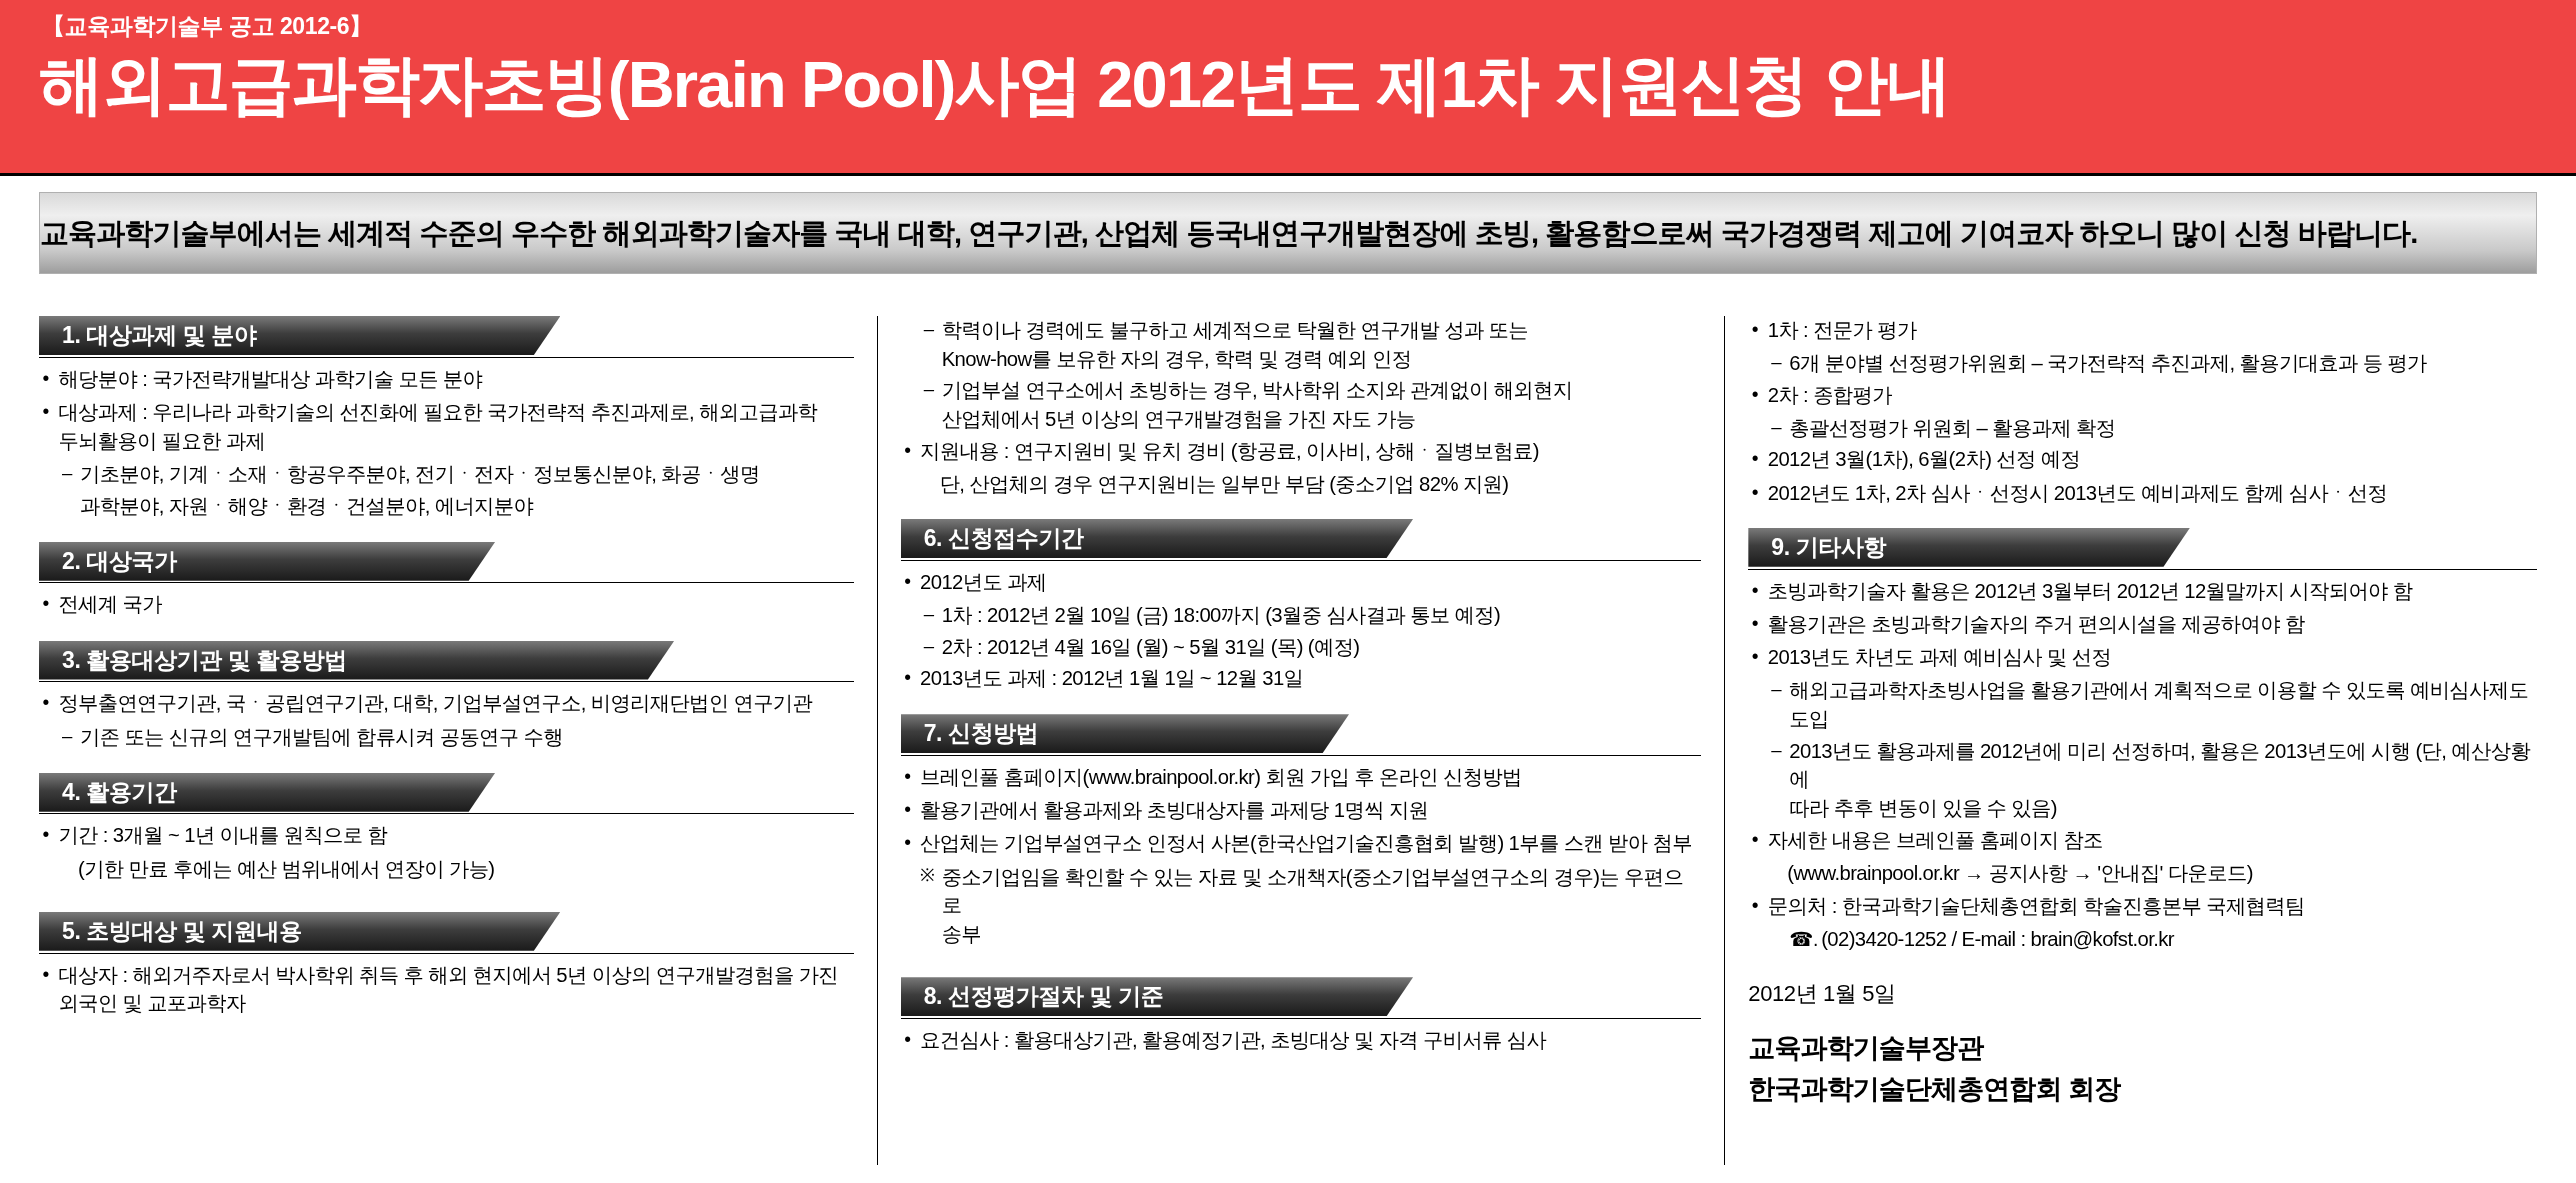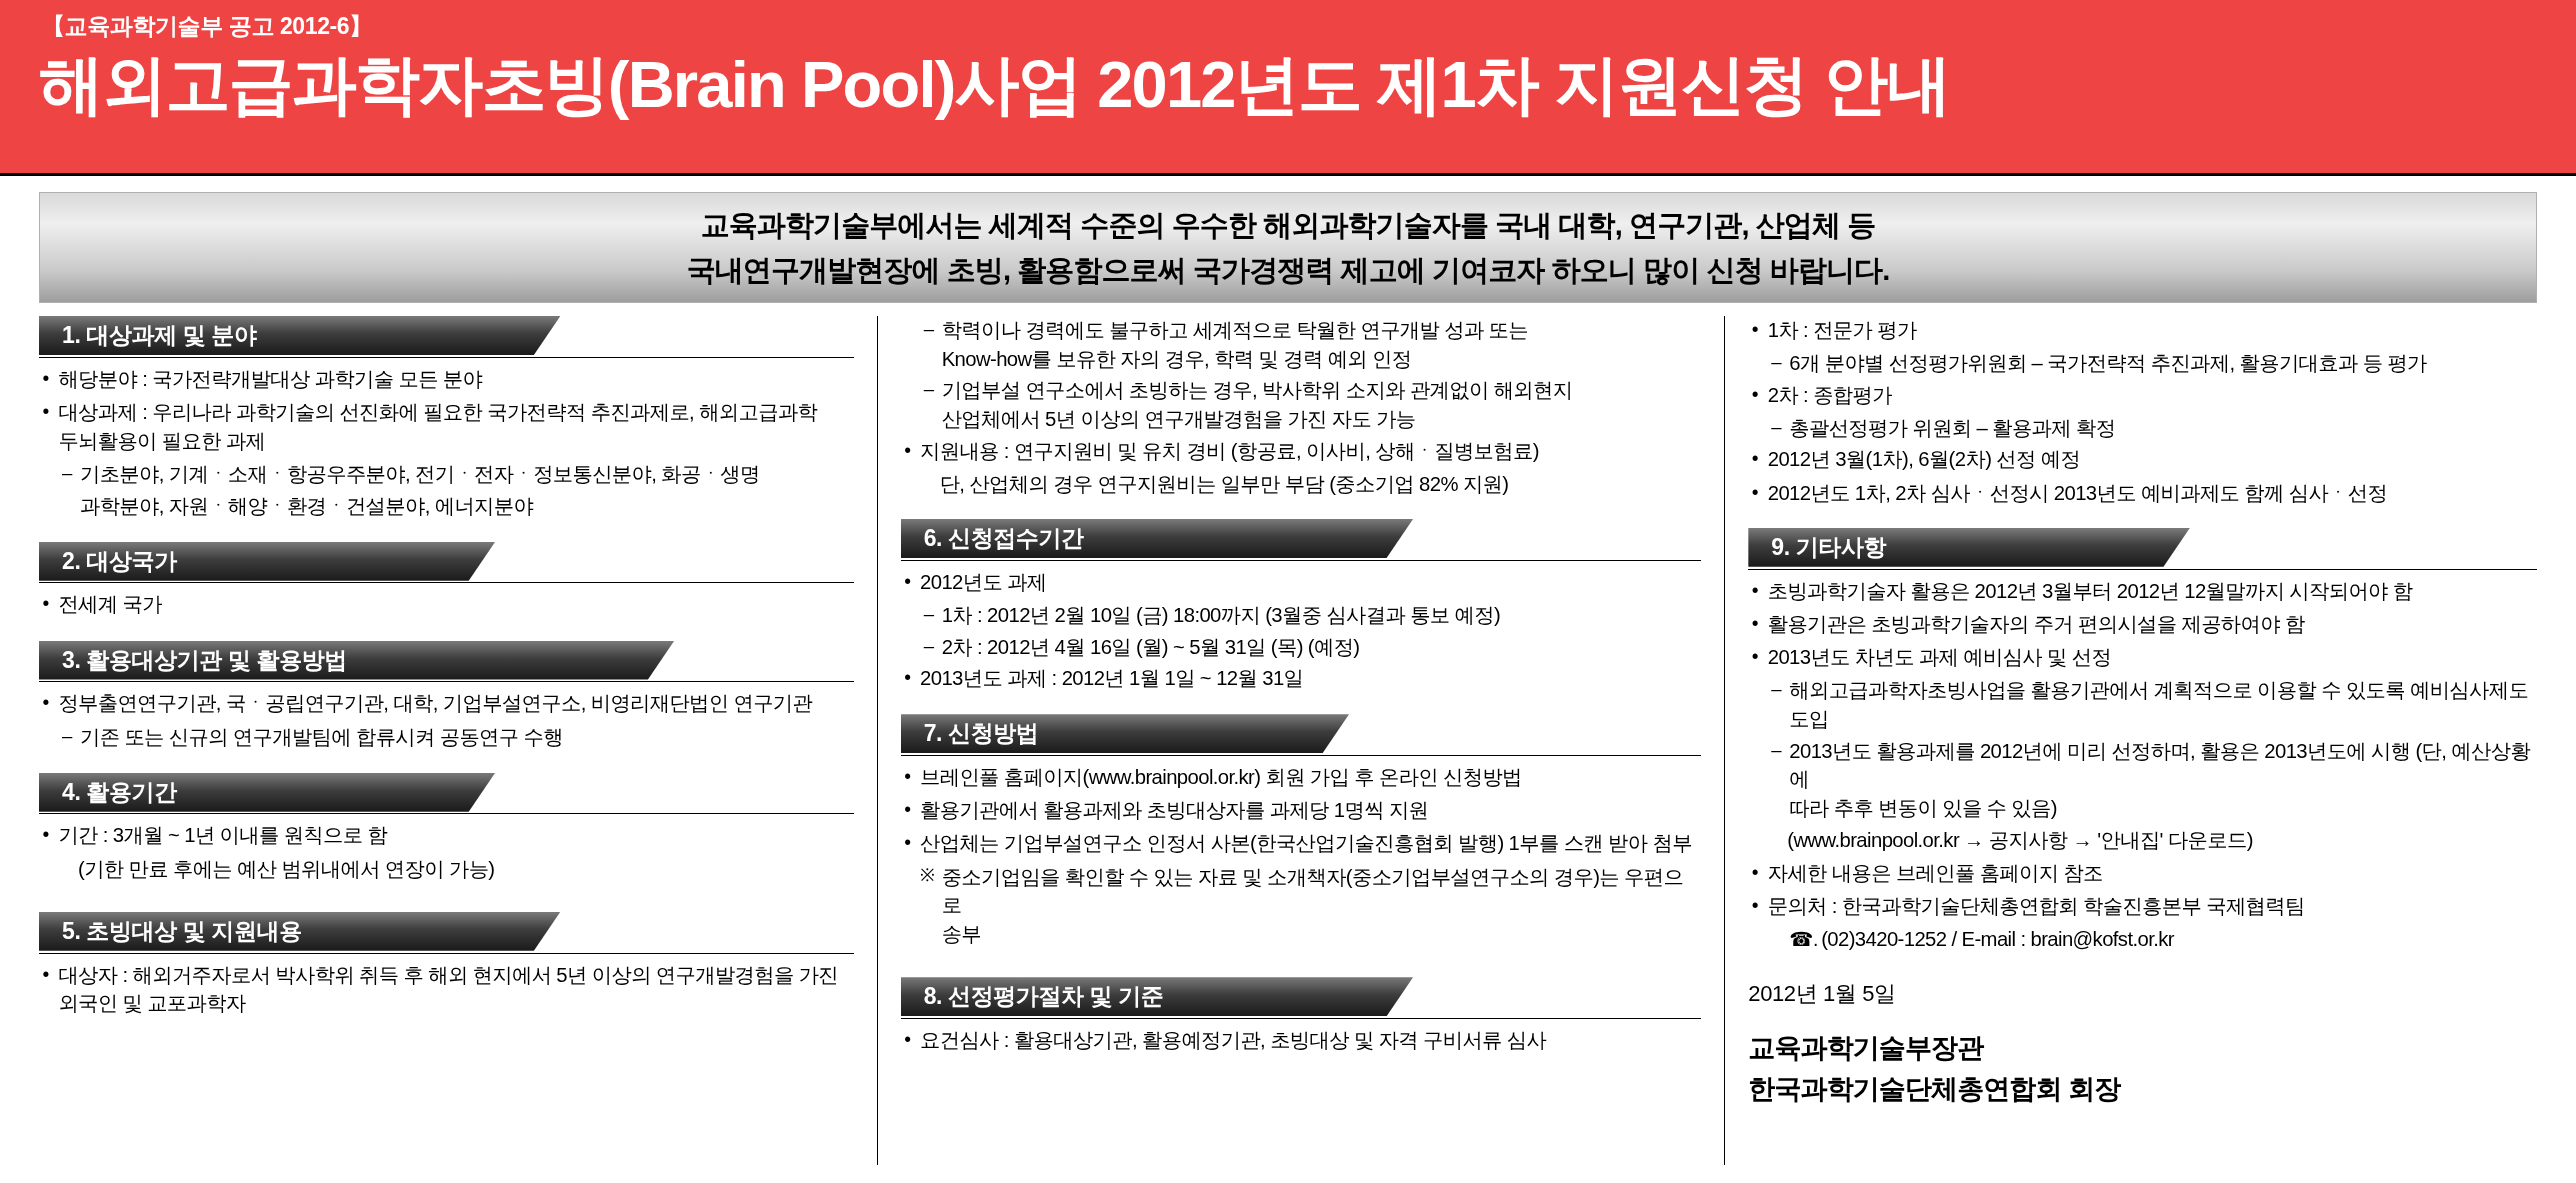--- a/index.html
+++ b/index.html
@@ -70,14 +70,13 @@
     left: 39px;
     top: 16px;
     width: 2498px;
-    height: 111px;
+    height: 82px;
     background: linear-gradient(to bottom, #d9d9d9 0%, #efefef 28%, #c9c9c9 72%, #9d9d9d 100%);
     border: 0.9px solid #b0b0b0;
     box-sizing: border-box;
     display: flex;
-    flex-direction: column;
     align-items: center;
-    justify-content: center;
+    justify-content: flex-start;
   }
   .intro-line {
     font-size: 29px;

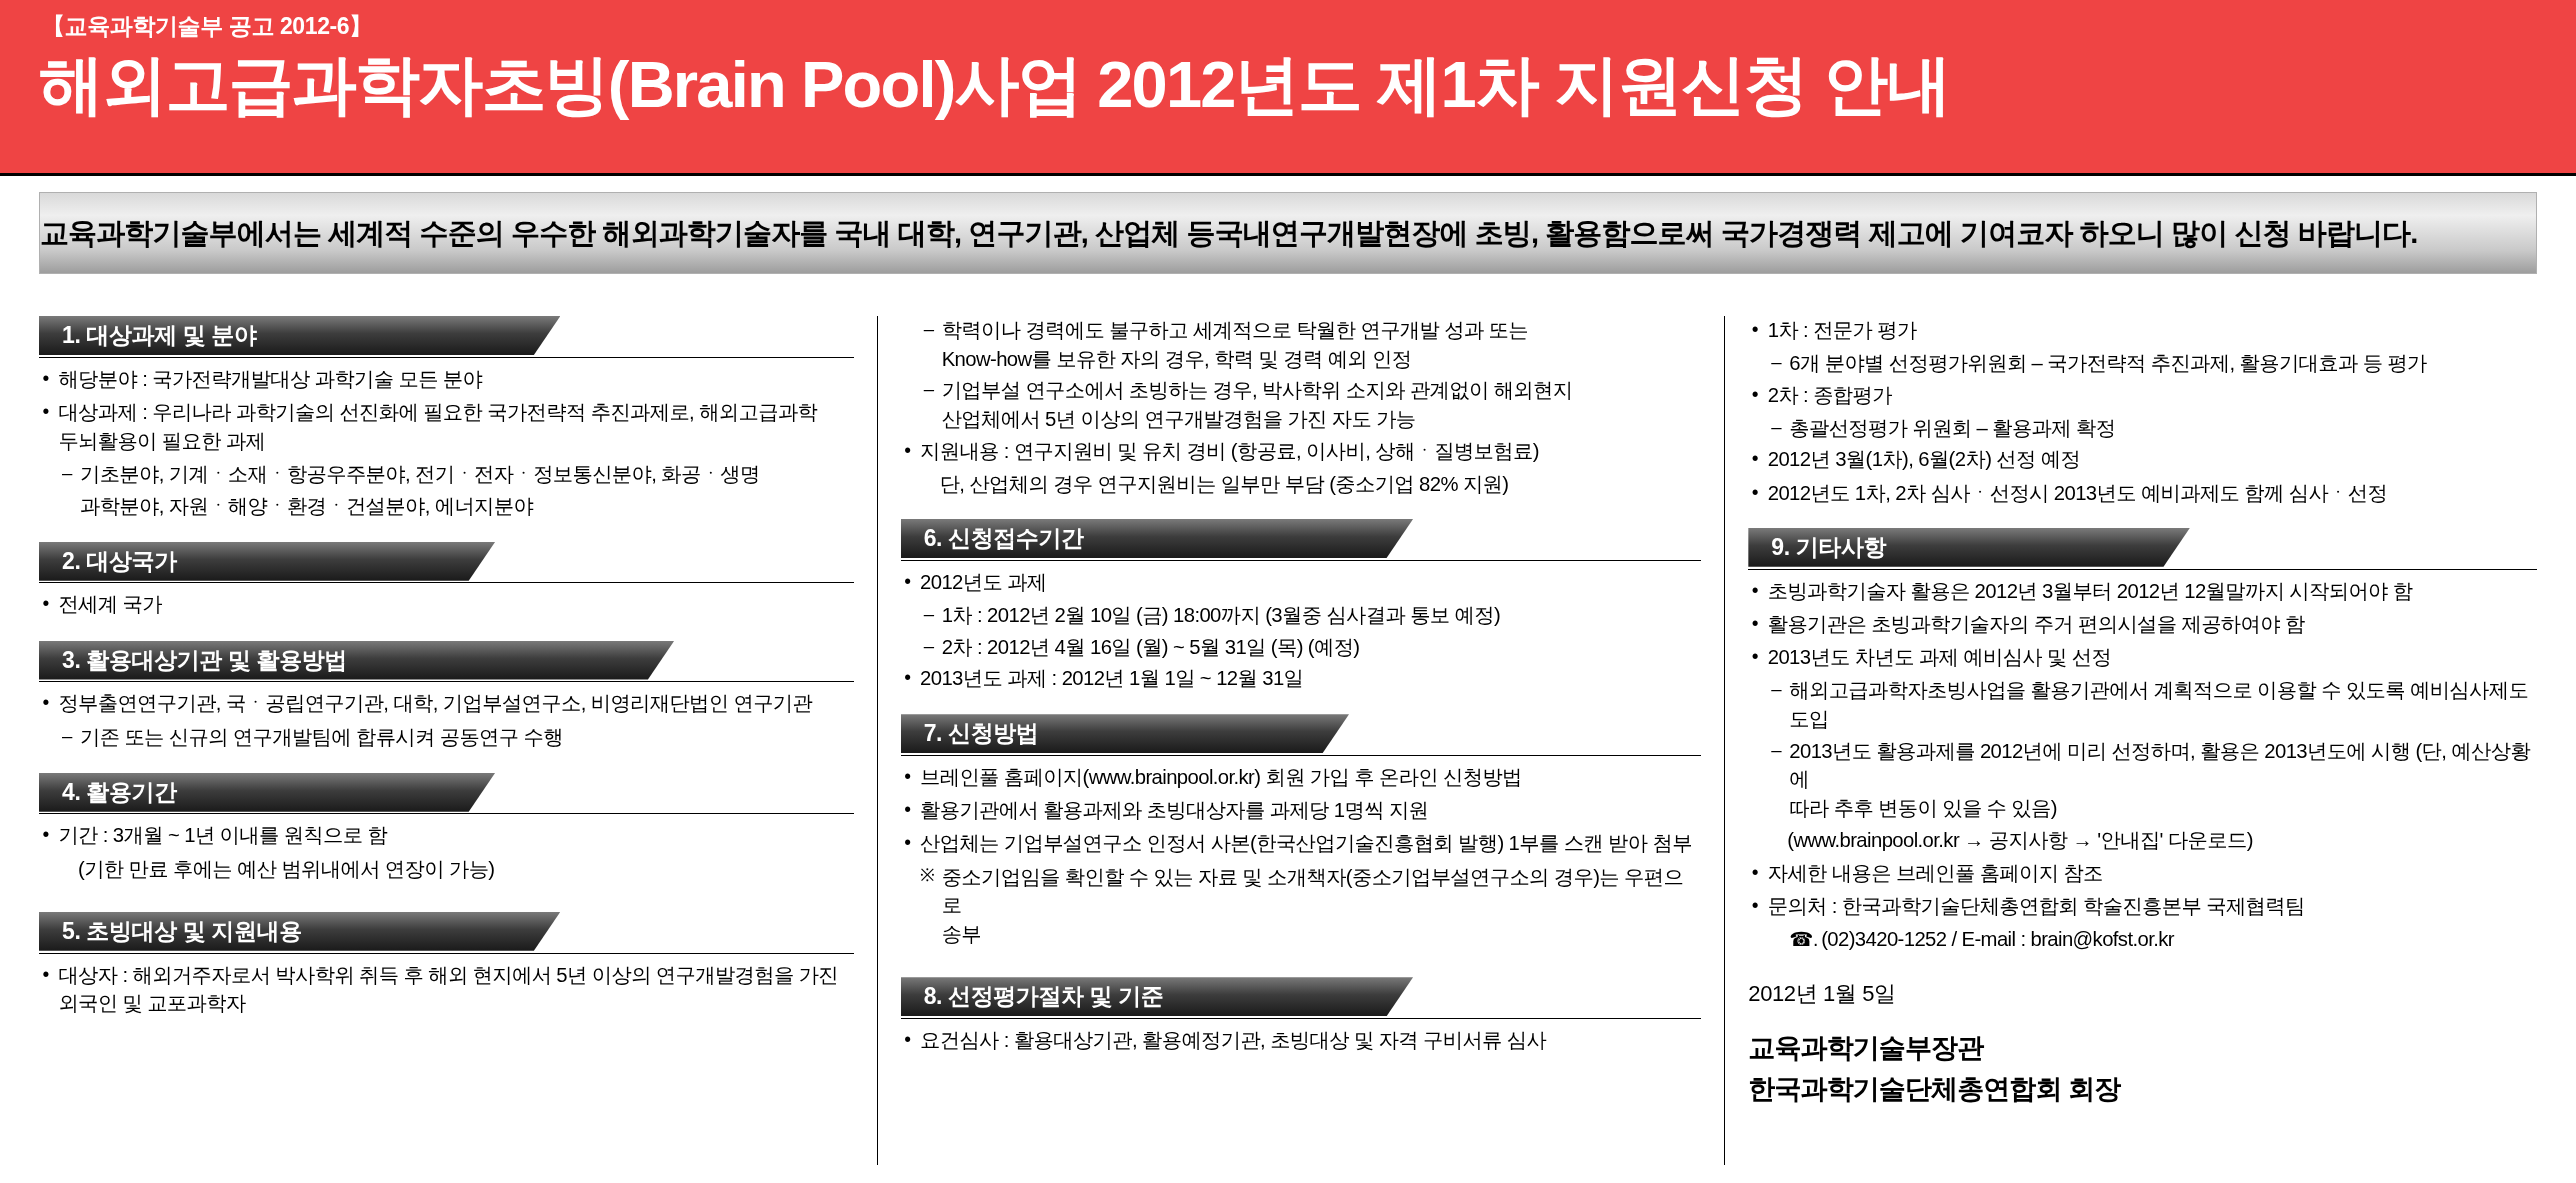--- a/index.html
+++ b/index.html
@@ -403,8 +403,8 @@
             <div class="b sub">해외고급과학자초빙사업을 활용기관에서 계획적으로 이용할 수 있도록 예비심사제도 도입</div>
             <div class="b sub">2013년도 활용과제를 2012년에 미리 선정하며, 활용은 2013년도에 시행 (단, 예산상황에
 따라 추후 변동이 있을 수 있음)</div>
+            <div class="b">자세한 내용은 브레인풀 홈페이지 참조</div>
             <div class="b cont">(www.brainpool.or.kr → 공지사항 → '안내집' 다운로드)</div>
-            <div class="b">자세한 내용은 브레인풀 홈페이지 참조</div>
             <div class="b">문의처 : 한국과학기술단체총연합회 학술진흥본부 국제협력팀</div>
             <div class="phone-line">
               <span class="tel-icon">☎.</span><span>(02)3420-1252 / E-mail : brain@kofst.or.kr</span>

